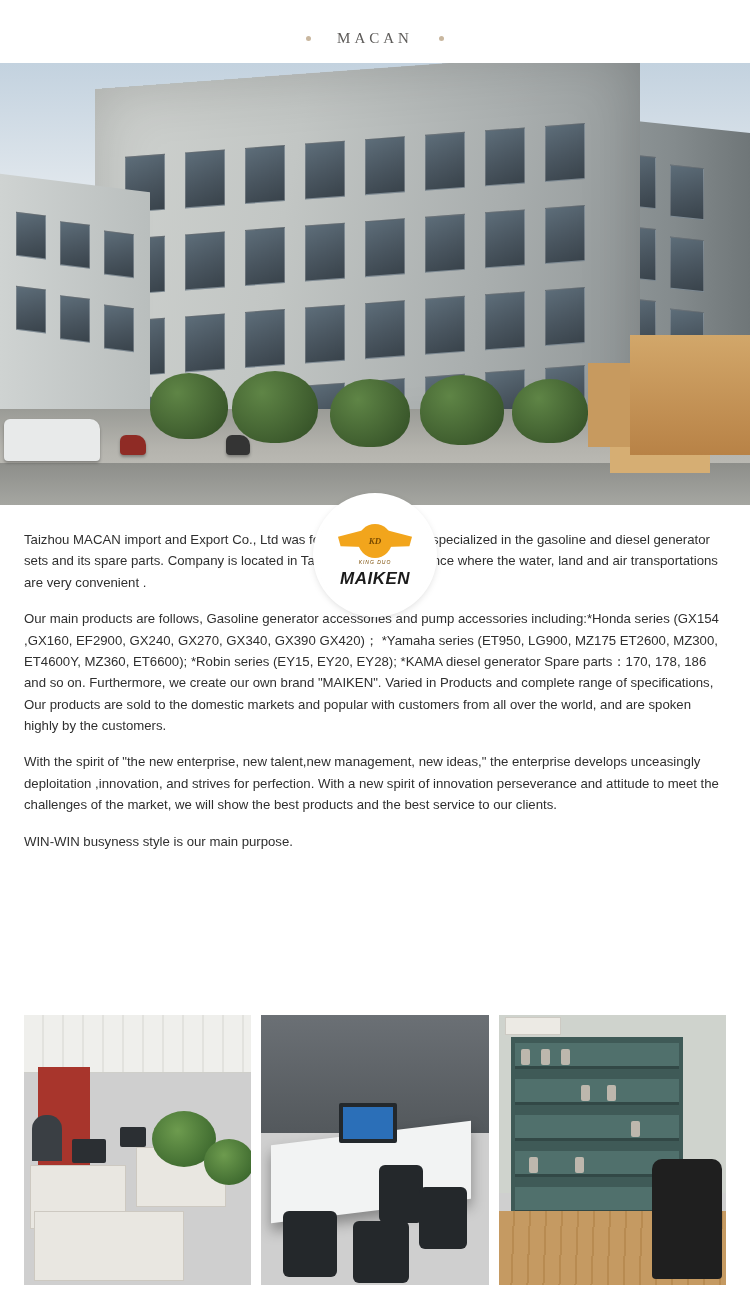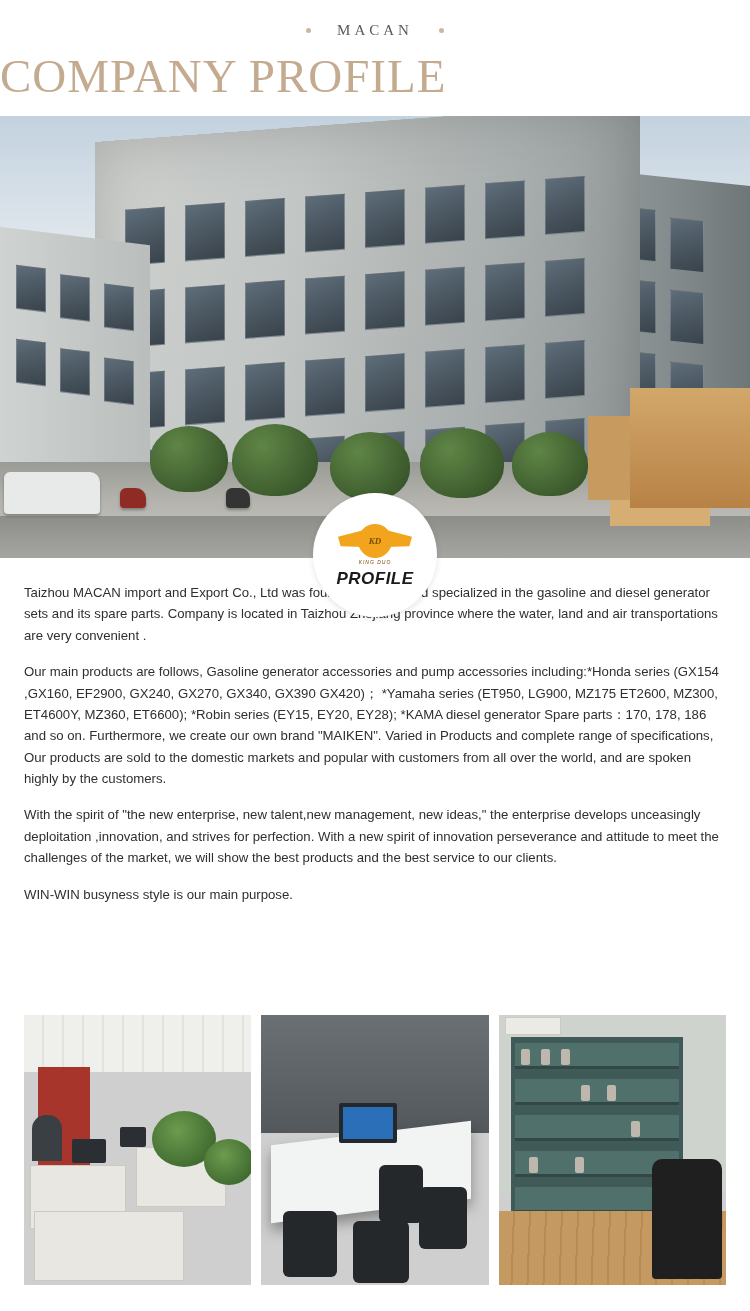--- a/index.html
+++ b/index.html
@@ -15,8 +15,8 @@
 
   
   .header {
-    padding-top: 22px;
-    text-align: left;
+    padding-top: 30px;
+    text-align: right;
   }
   .brand-row {
     display: flex;

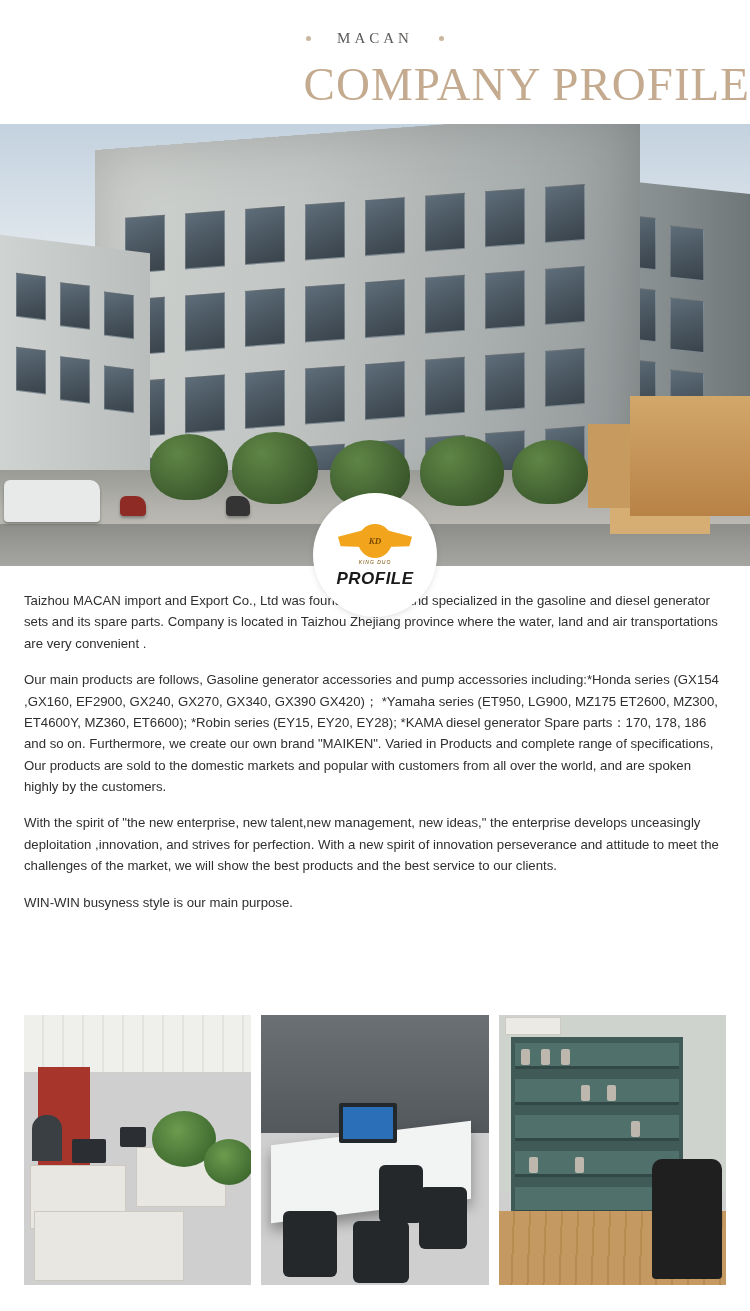--- a/index.html
+++ b/index.html
@@ -236,7 +236,6 @@
     <span class="brand-name">MACAN</span>
     <span class="brand-dot"></span>
   </div>
-  <h1 class="page-title">COMPANY PROFILE</h1>
 </div>
 
 <div class="hero">

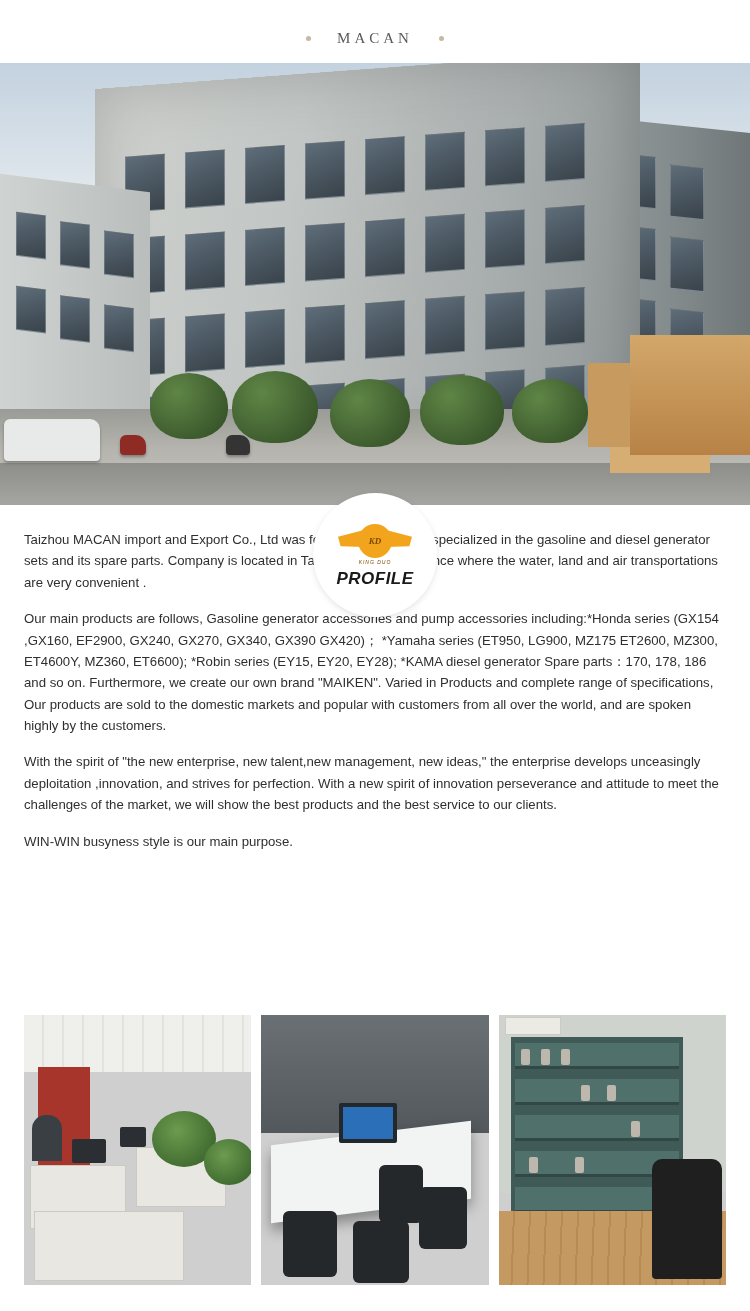--- a/index.html
+++ b/index.html
@@ -327,7 +327,7 @@
     <span class="logo-circle">KD</span>
   </div>
   <div class="logo-sub">KING DUO</div>
-  <div class="logo-text">PROFILE</div>
+  <div class="logo-text">MAIKEN</div>
 </div>
 
 <div class="content">

